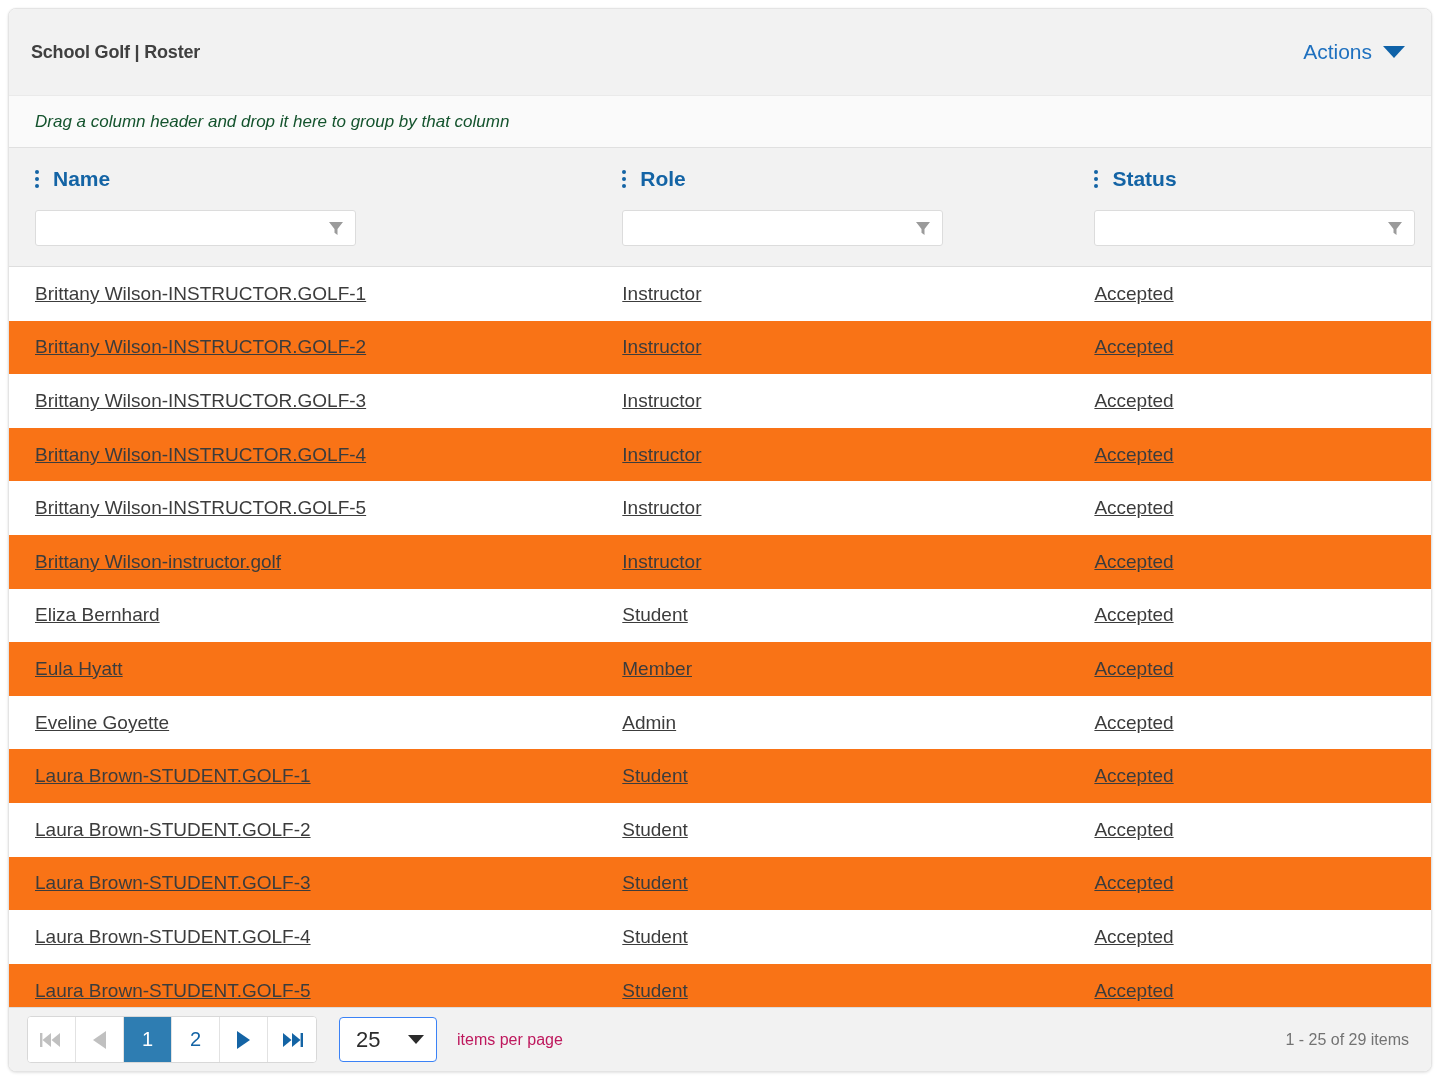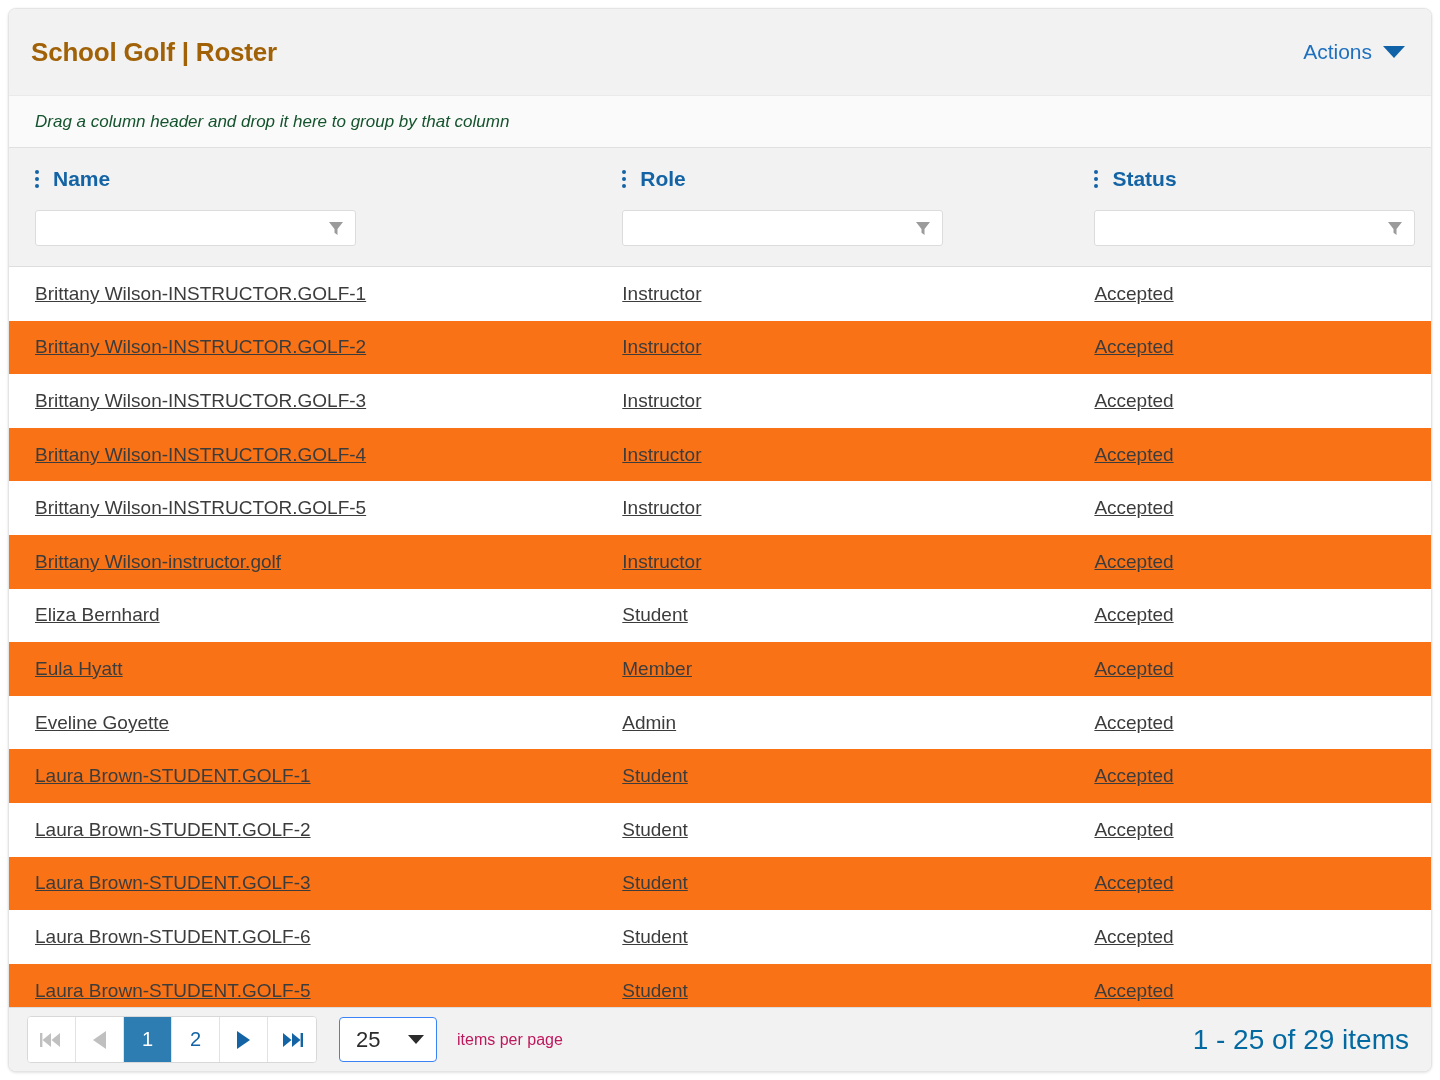--- a/index.html
+++ b/index.html
@@ -45,9 +45,9 @@
     box-sizing: border-box;
   }
   .title-text {
-    font-size: 26px;
+    font-size: 18px;
     font-weight: bold;
-    color: #a16207;
+    color: #404040;
     letter-spacing: -0.2px;
   }
   .actions-btn {

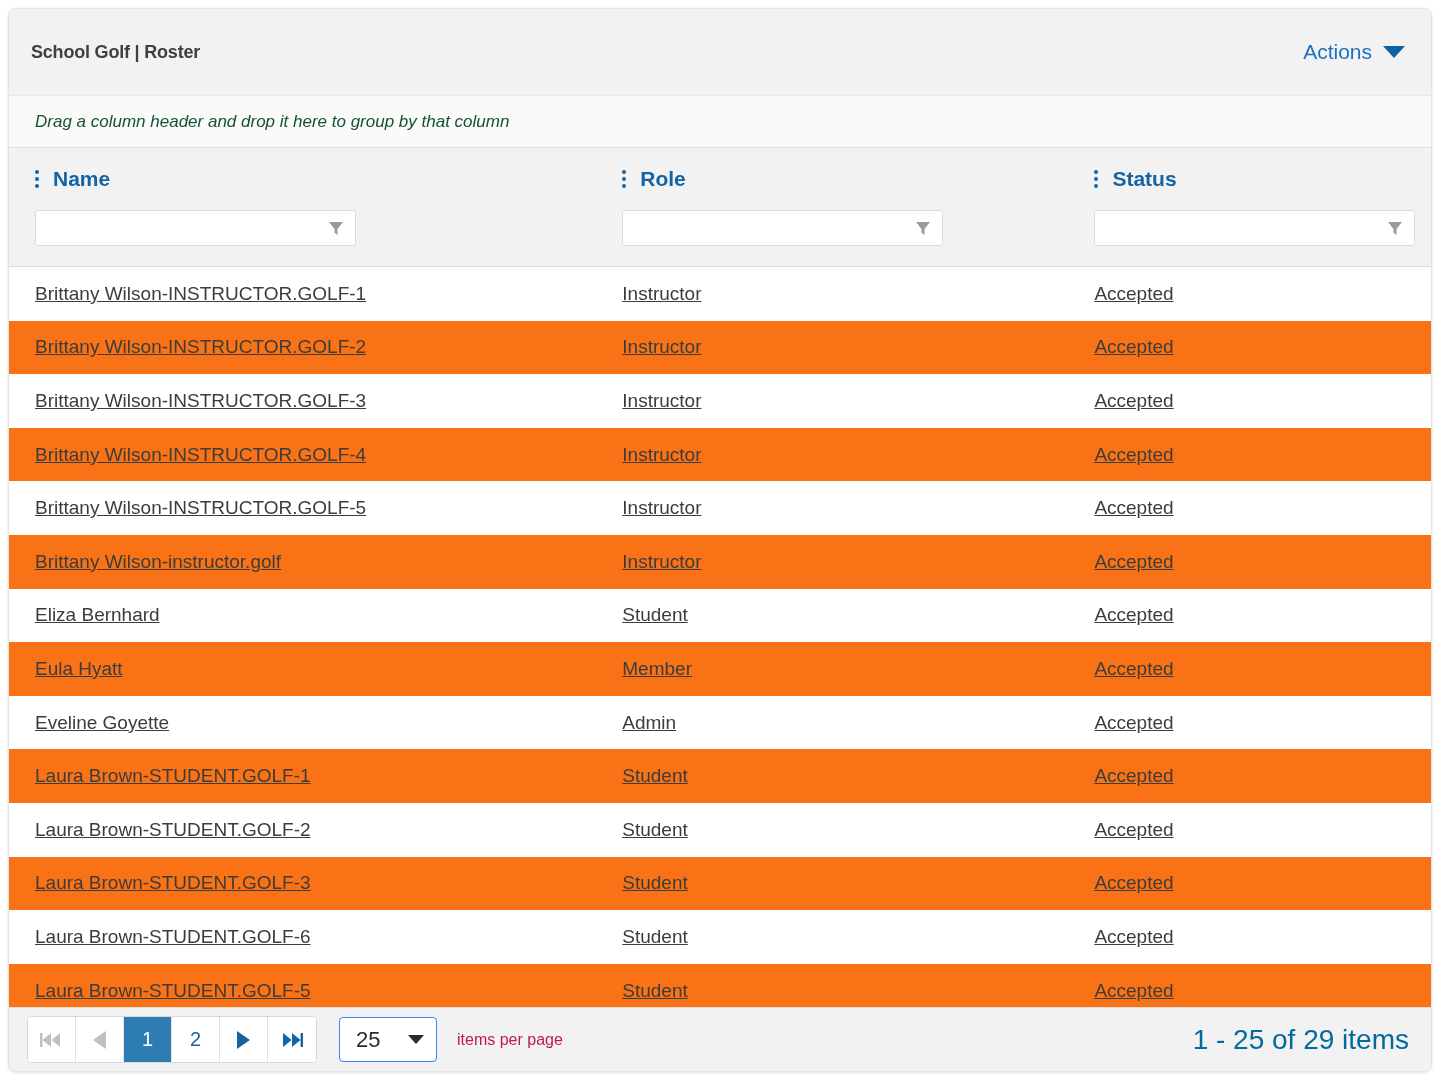--- a/index.html
+++ b/index.html
@@ -434,7 +434,7 @@
         <div class="col col-status"><span class="cell-text">Accepted</span></div>
       </div>
       <div class="data-row odd">
-        <div class="col col-name"><span class="cell-text">Laura Brown-STUDENT.GOLF-6</span></div>
+        <div class="col col-name"><span class="cell-text">Laura Brown-STUDENT.GOLF-4</span></div>
         <div class="col col-role"><span class="cell-text">Student</span></div>
         <div class="col col-status"><span class="cell-text">Accepted</span></div>
       </div>

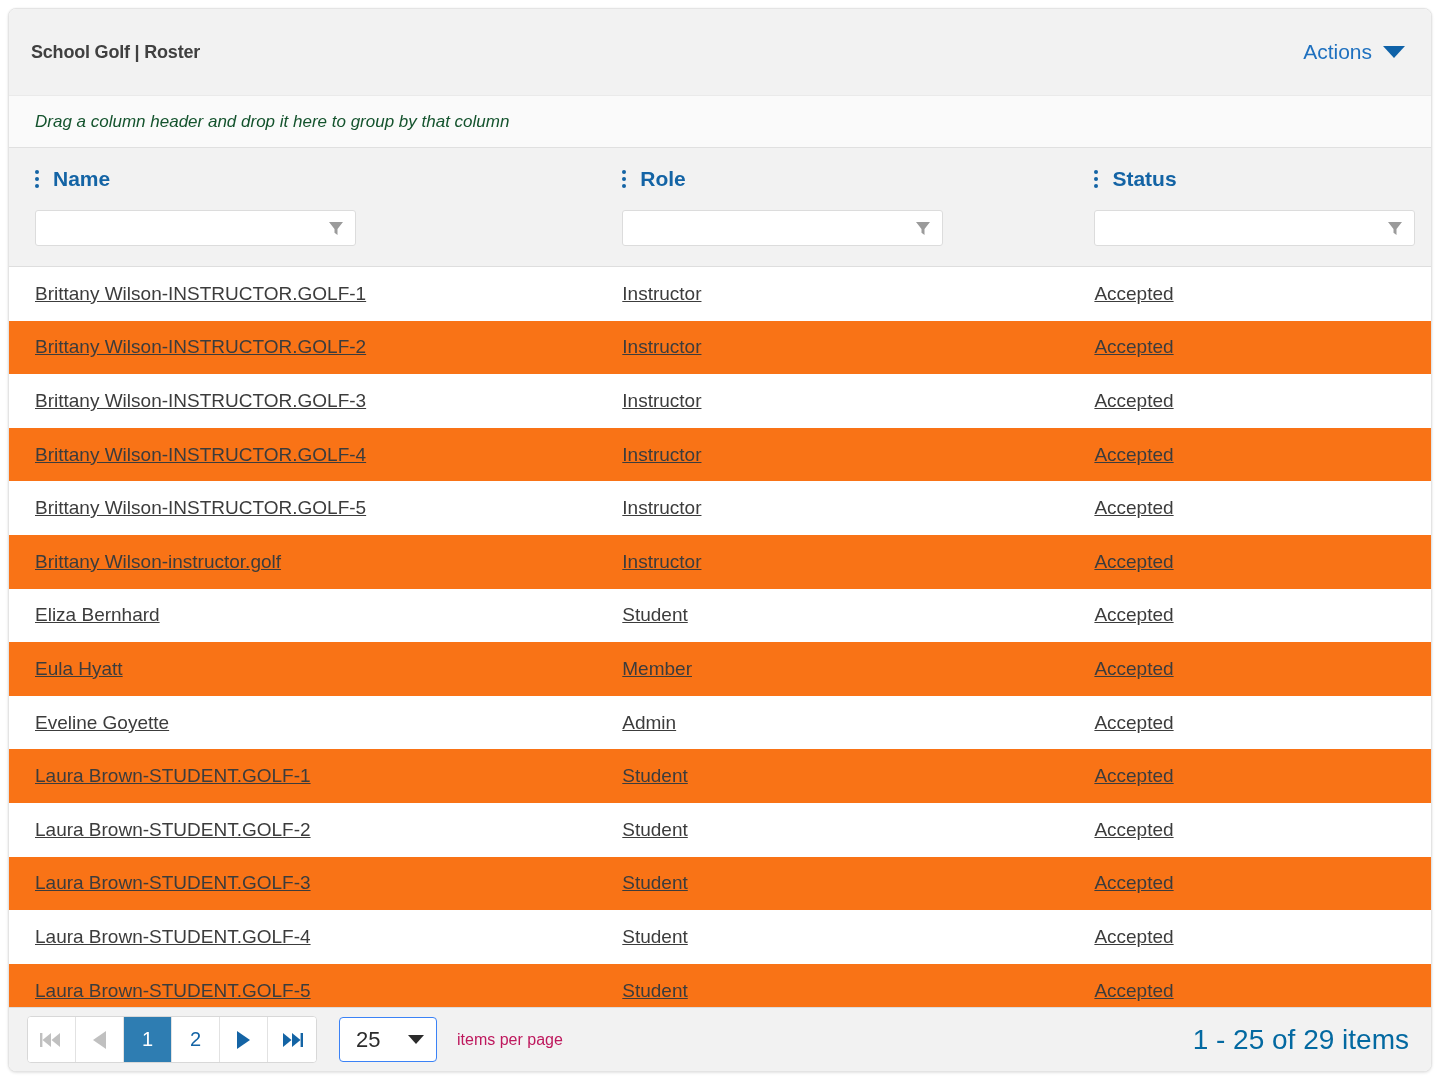--- a/index.html
+++ b/index.html
@@ -283,8 +283,8 @@
   }
   .items-info {
     margin-left: auto;
-    font-size: 28px;
-    color: #0369a1;
+    font-size: 16px;
+    color: #737373;
   }
 </style>
 </head>

